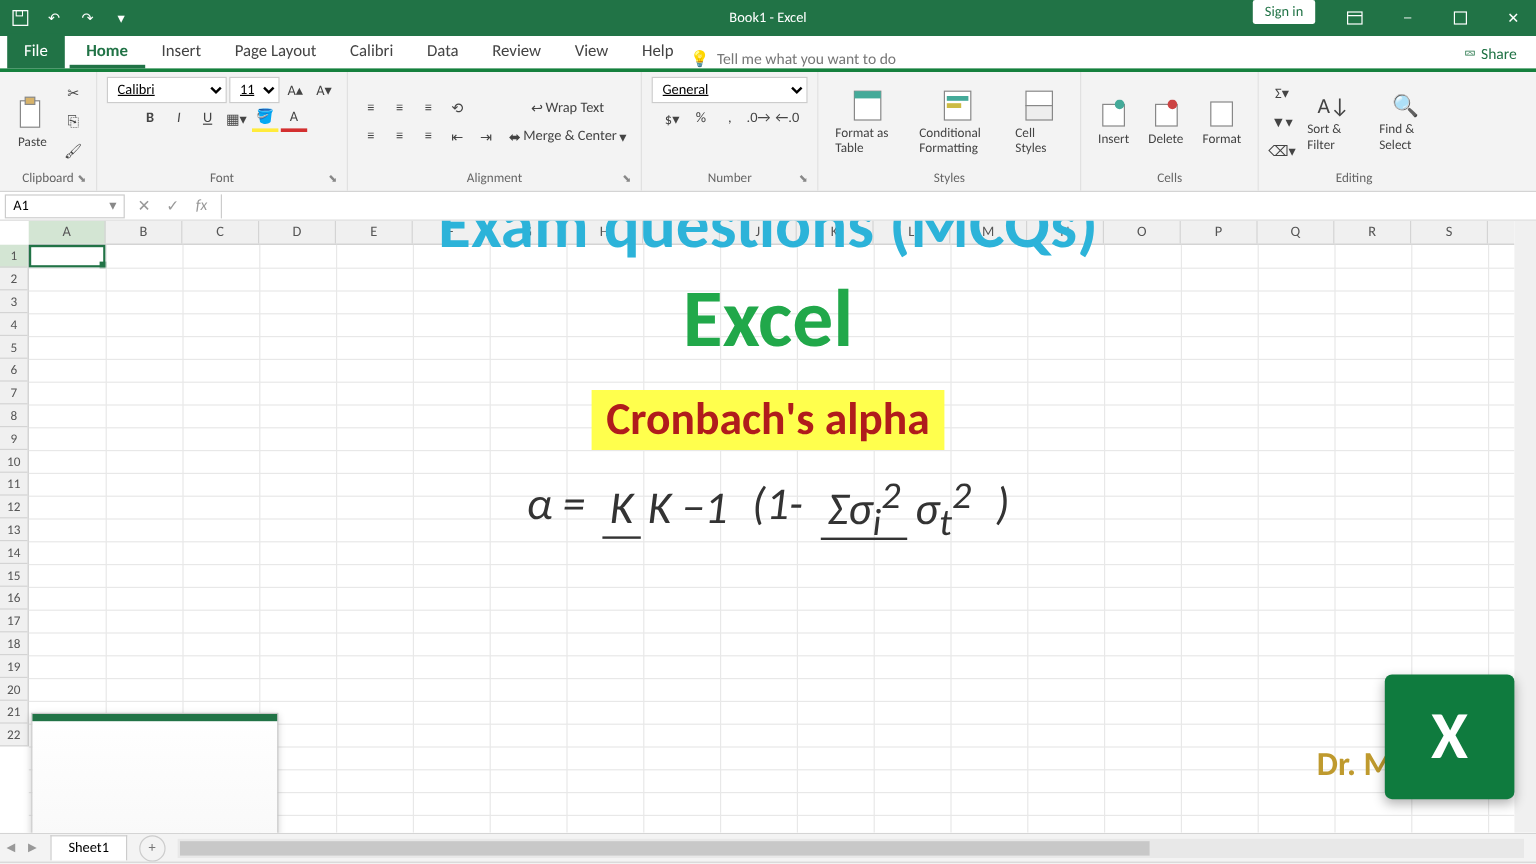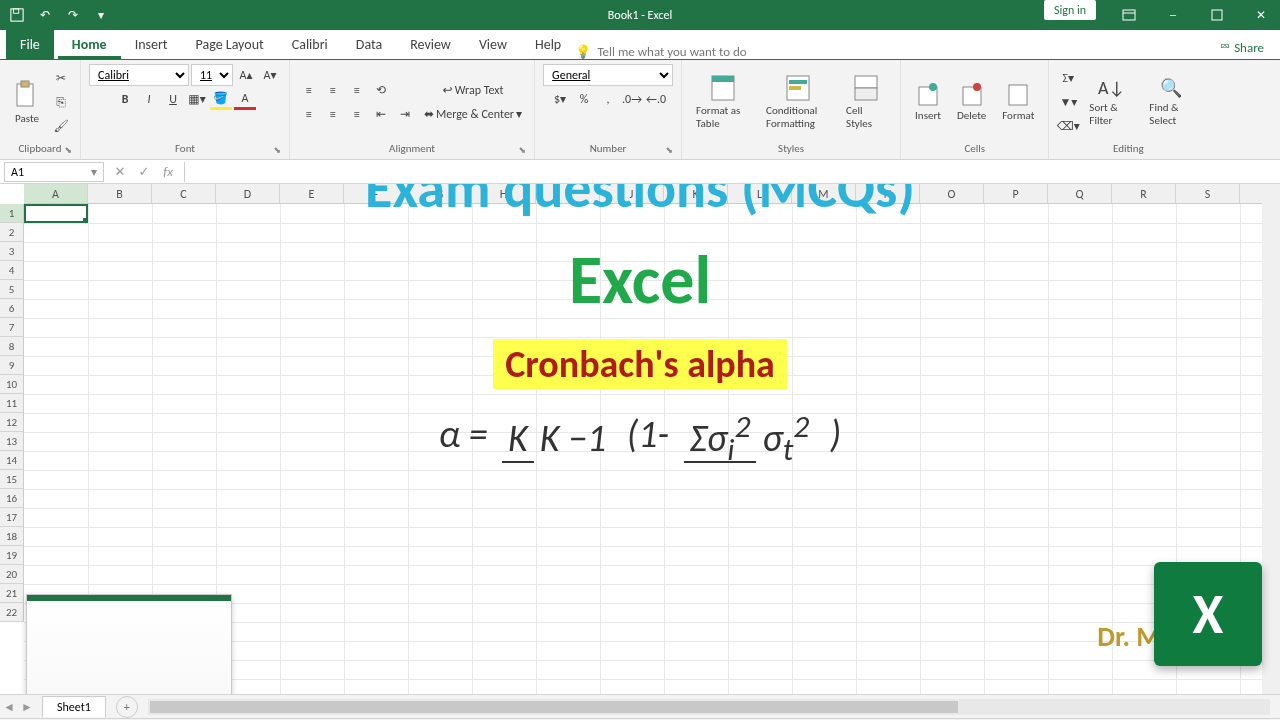--- a/index.html
+++ b/index.html
@@ -11,7 +11,7 @@
 .titlebar .win-controls{margin-left:auto;display:flex;align-items:flex-start;gap:6px;}
 .signin{background:#fff;color:#217346;padding:3px 10px;font-size:12px;border-radius:2px;margin-right:8px;}
 .win-btn{width:38px;height:30px;display:flex;align-items:center;justify-content:center;cursor:pointer;color:#fff;}
-.tabs{height:30px;display:flex;align-items:flex-end;padding:0 6px;background:#fff;border-bottom:1px solid #15803d;}
+.tabs{height:30px;display:flex;align-items:flex-end;padding:0 6px;background:#fff;border-bottom:3px solid #15803d;}
 .tab{padding:6px 14px;font-size:14px;color:#444;cursor:pointer;}
 .tab.file{background:#217346;color:#fff;margin-right:4px;}
 .tab.active{color:#217346;font-weight:600;border-bottom:3px solid #217346;padding-bottom:3px;}

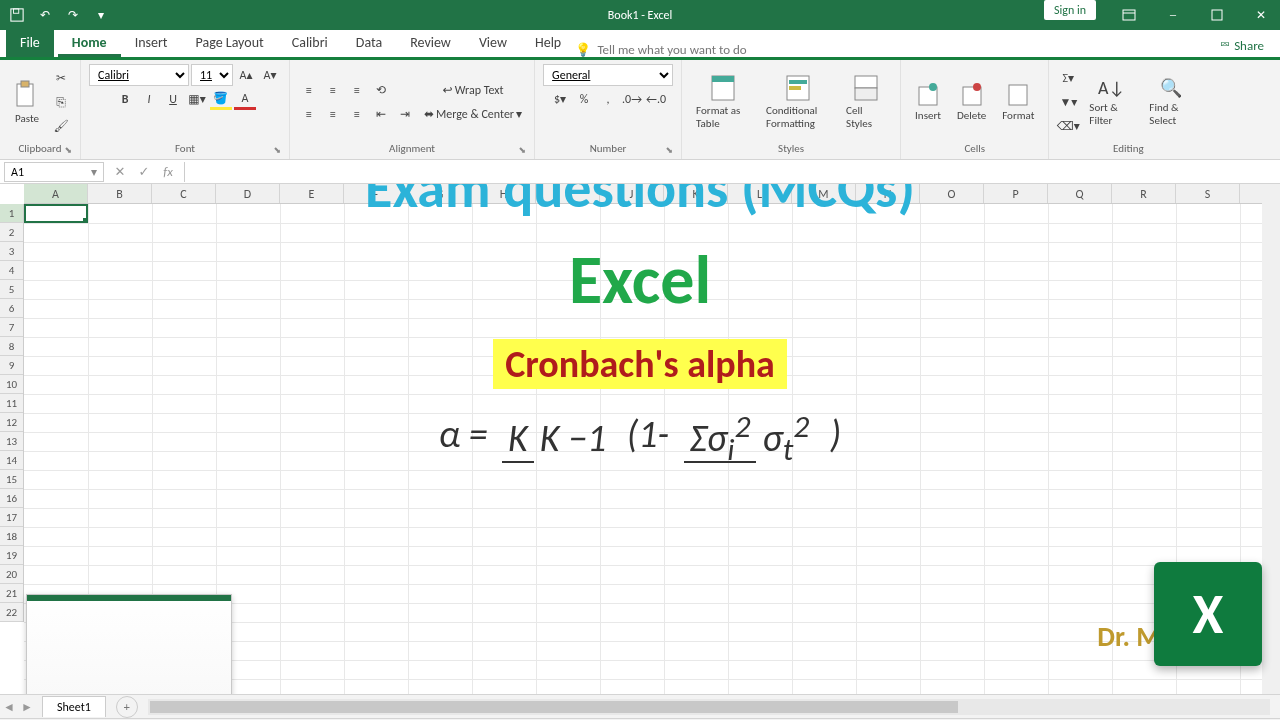--- a/index.html
+++ b/index.html
@@ -47,7 +47,7 @@
 .overlay{position:absolute;top:200px;left:0;right:0;text-align:center;pointer-events:none;}
 .ov-1{font-size:56px;font-weight:700;color:#2cb3d9;font-family:Calibri;}
 .ov-2{font-size:56px;font-weight:700;color:#bf9a2e;font-family:Calibri;margin-top:8px;}
-.ov-3{font-size:68px;font-weight:700;color:#21a84a;font-family:Calibri;margin-top:16px;text-align:center;}
+.ov-3{font-size:68px;font-weight:700;color:#21a84a;font-family:Calibri;margin-top:2px;text-align:center;}
 .ov-4{display:inline-block;font-size:38px;font-weight:700;color:#b01c1c;background:#ffff4d;padding:2px 12px;font-family:Calibri;margin-top:18px;}
 .ov-5{font-size:38px;font-family:"Cambria Math",Cambria,serif;color:#333;margin-top:18px;font-style:italic;}
 .frac{display:inline-block;vertical-align:middle;text-align:center;margin:0 6px;}

